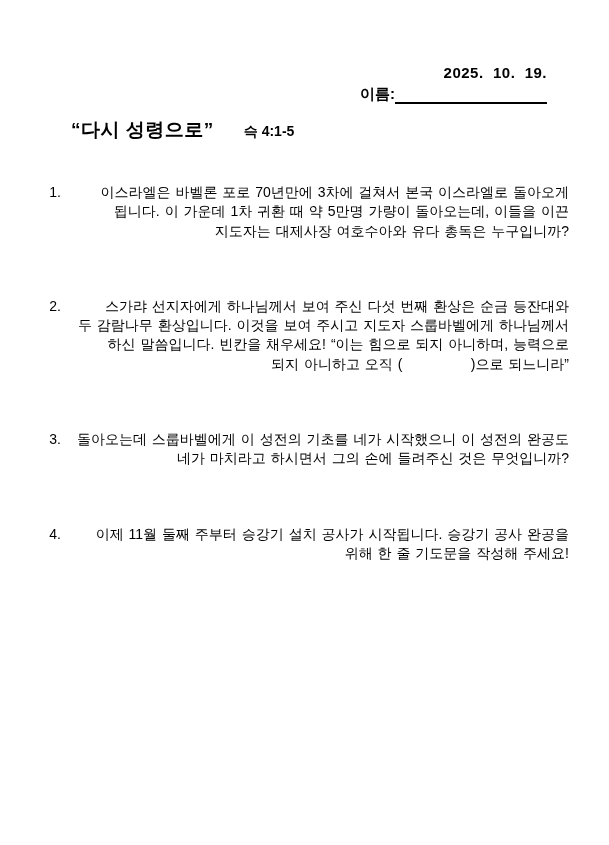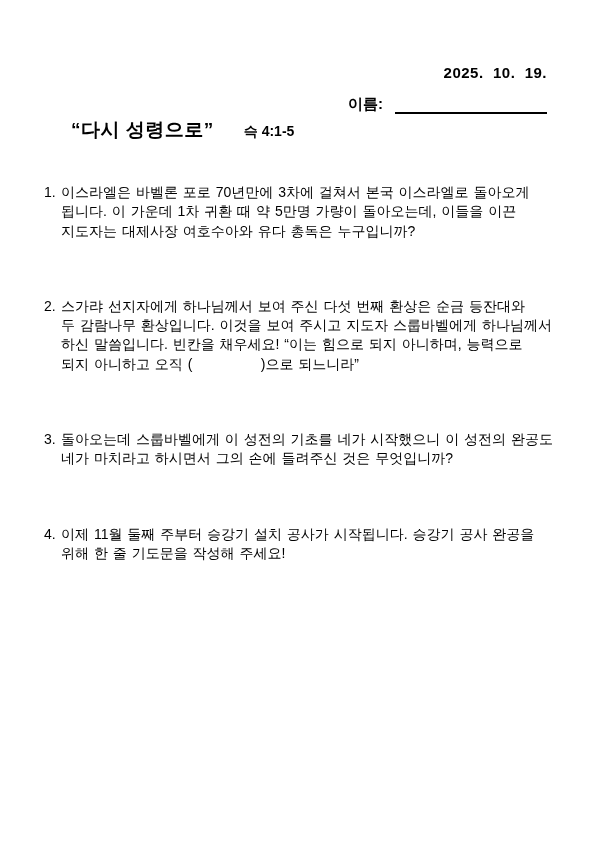--- a/index.html
+++ b/index.html
@@ -15,6 +15,7 @@
     color: #000000;
     font-family: "Liberation Sans", sans-serif;
     overflow: hidden;
+    text-align: right;
   }
   .date {
     position: absolute;

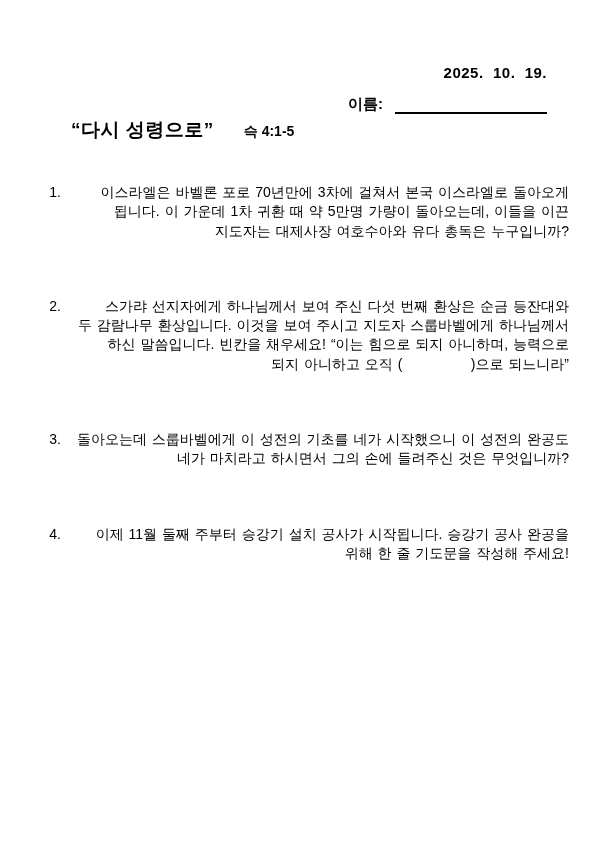--- a/index.html
+++ b/index.html
@@ -28,13 +28,12 @@
   }
   .name-row {
     position: absolute;
-    top: 95px;
+    top: 85px;
     right: 62px;
     font-size: 15px;
     font-weight: bold;
     display: flex;
     align-items: flex-end;
-    gap: 12px;
   }
   .name-line {
     display: inline-block;

